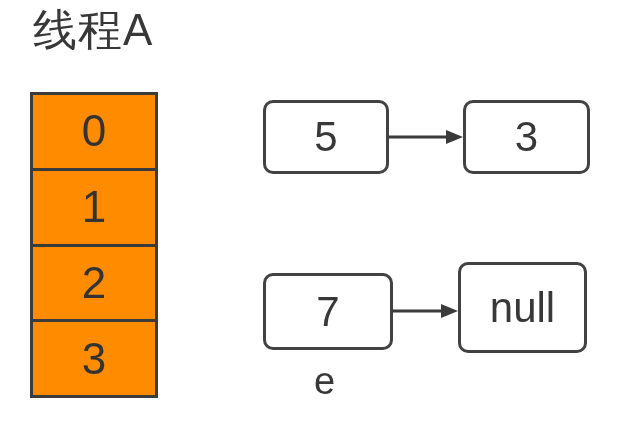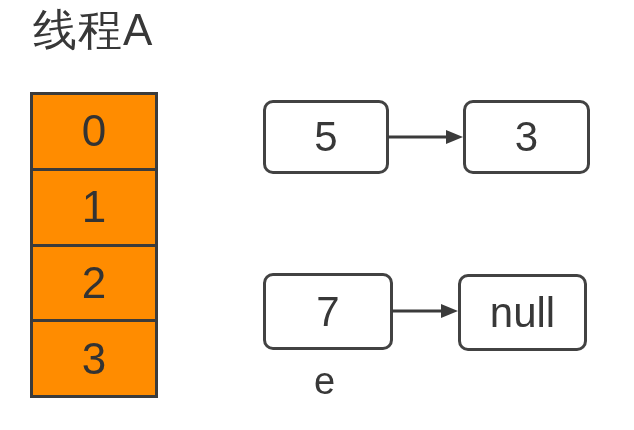--- a/index.html
+++ b/index.html
@@ -49,7 +49,7 @@
   .box-5{left:263px;top:100px;width:126px;height:74px;}
   .box-3{left:463px;top:100px;width:127px;height:74px;}
   .box-7{left:263px;top:273px;width:130px;height:77px;}
-  .box-null{left:458px;top:274px;width:129px;height:77px;}
+  .box-null{left:458px;top:262px;width:129px;height:91px;}
   .arrow{position:absolute;display:block;}
   .arrow-1{left:388px;top:123px;}
   .arrow-2{left:392px;top:297px;}

